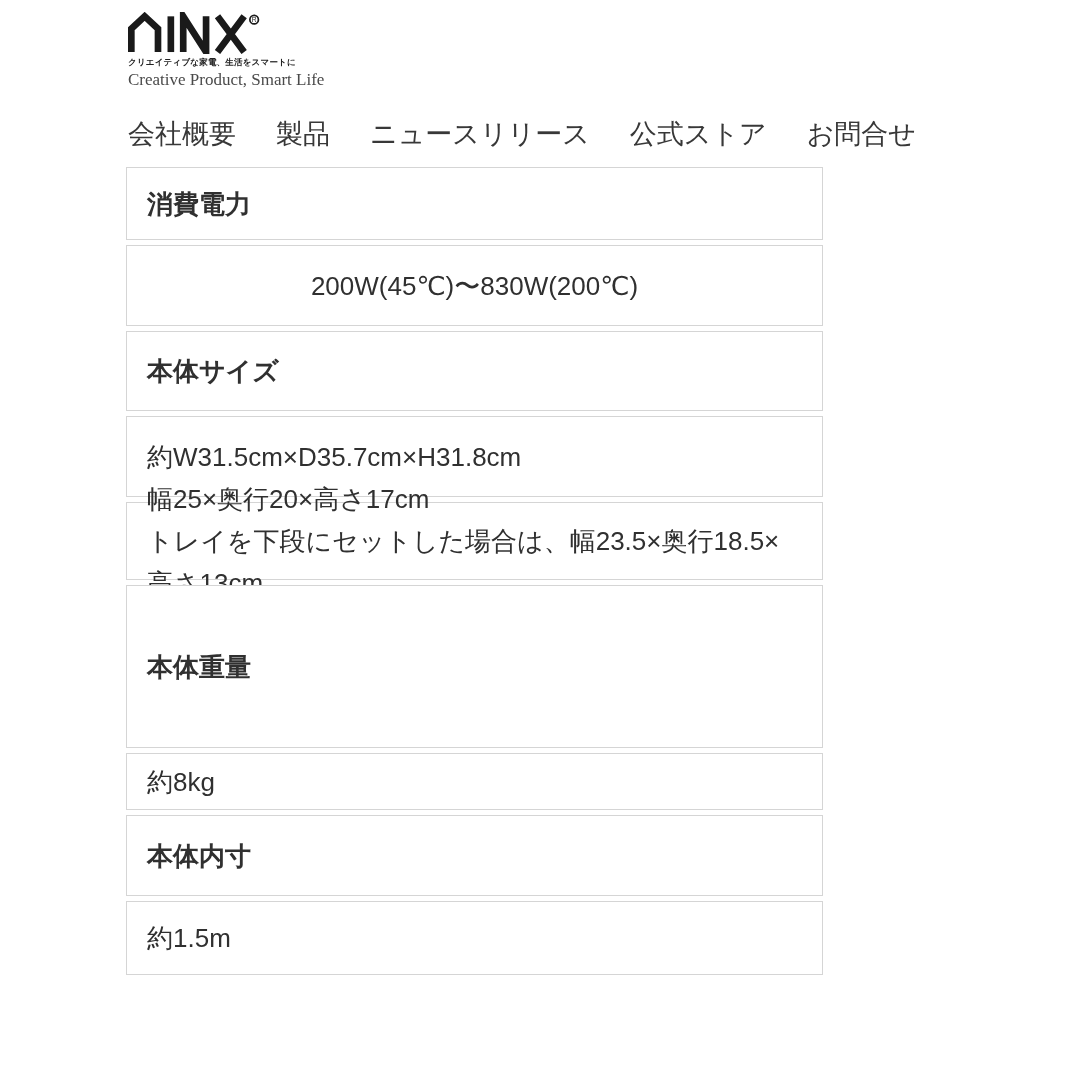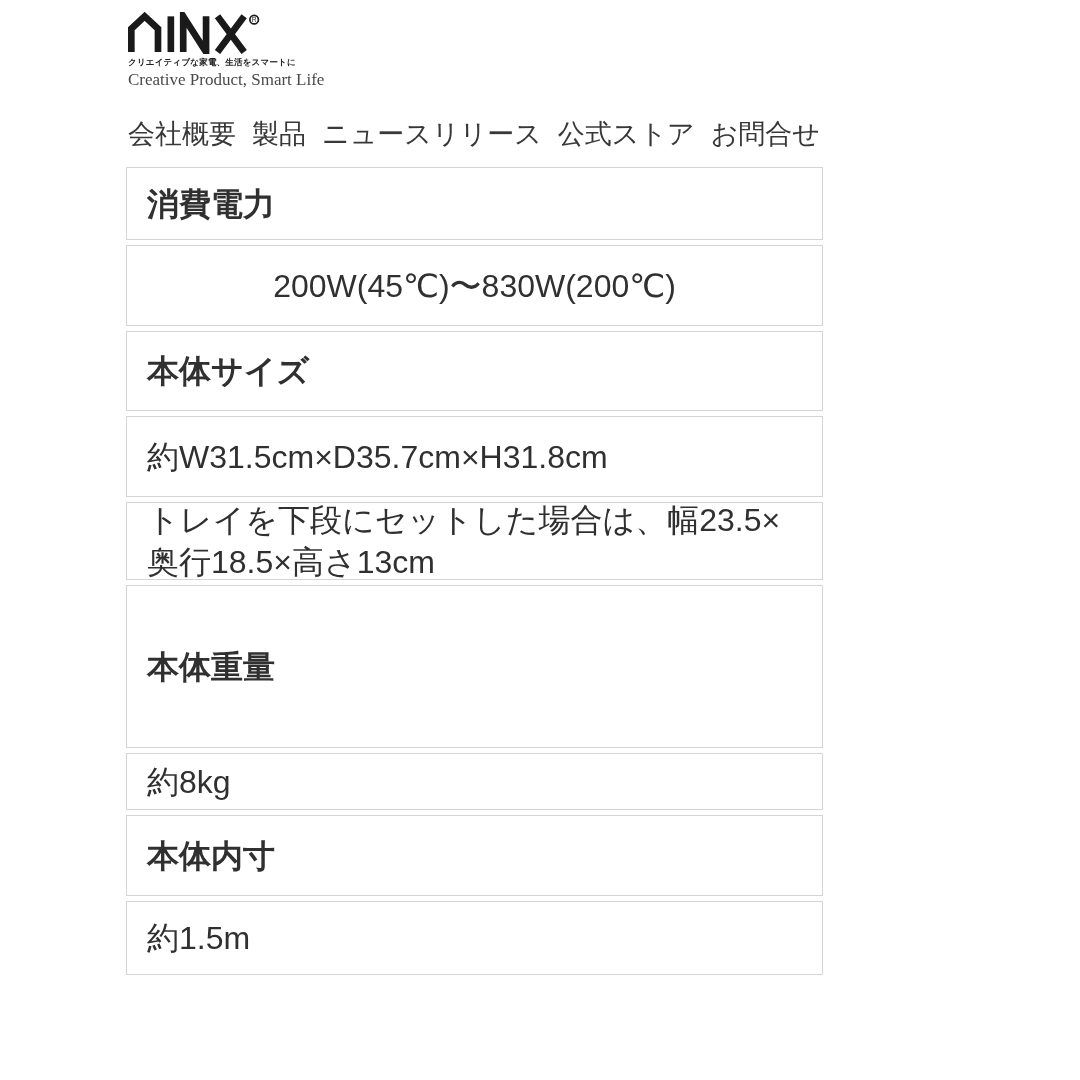--- a/index.html
+++ b/index.html
@@ -36,7 +36,7 @@
   
   .nav{
     position:absolute;left:128px;top:116px;
-    display:flex;gap:16px;
+    display:flex;gap:40px;
     font-size:27px;line-height:36px;font-weight:500;
     color:var(--nav_text);
   }

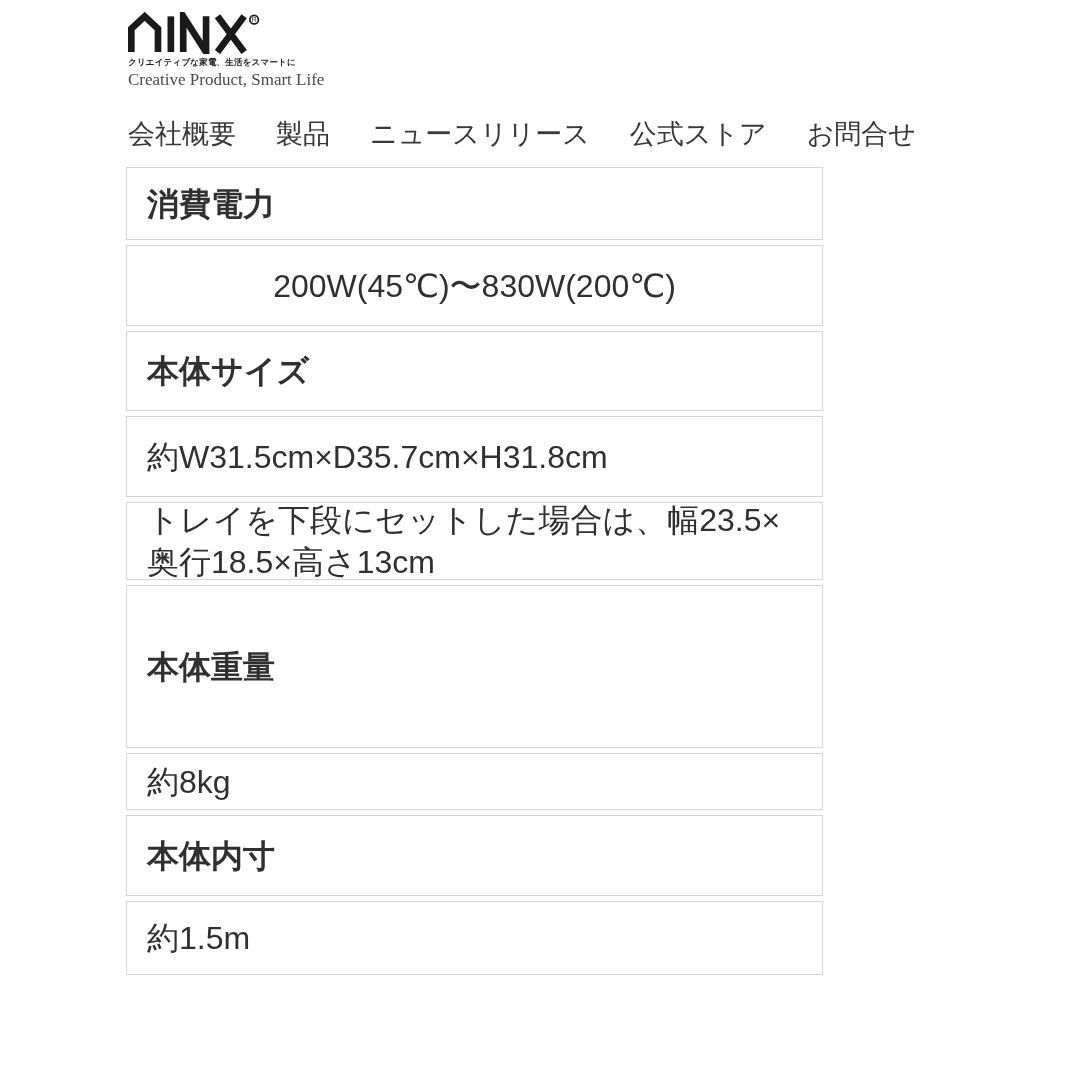--- a/index.html
+++ b/index.html
@@ -52,7 +52,7 @@
     background:var(--bg);
     display:flex;flex-direction:column;justify-content:center;
     padding:0 20px;
-    font-size:32px;line-height:42px;color:var(--text);
+    font-size:26px;line-height:42px;color:var(--text);
   }
   .cell-label{font-weight:700;}
   .spec-row:nth-child(1){height:73px;}

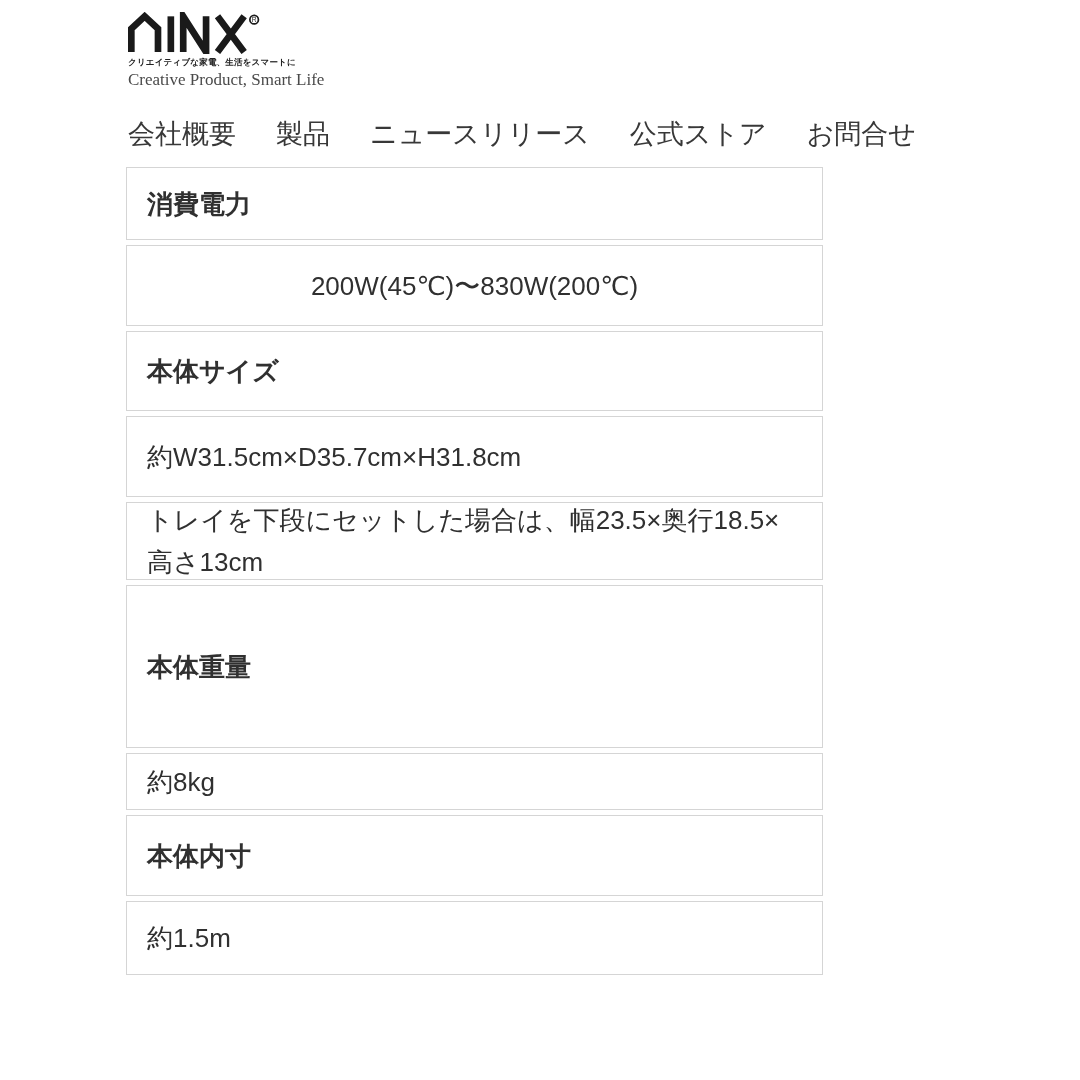--- a/index.html
+++ b/index.html
@@ -109,6 +109,7 @@
       <div class="line">約W31.5cm×D35.7cm×H31.8cm</div>
     </div>
     <div class="spec-row cell-value">
+      <div class="line">幅25×奥行20×高さ17cm</div>
       <div class="line">トレイを下段にセットした場合は、幅23.5×奥行18.5×高さ13cm</div>
     </div>
     <div class="spec-row cell-label">

